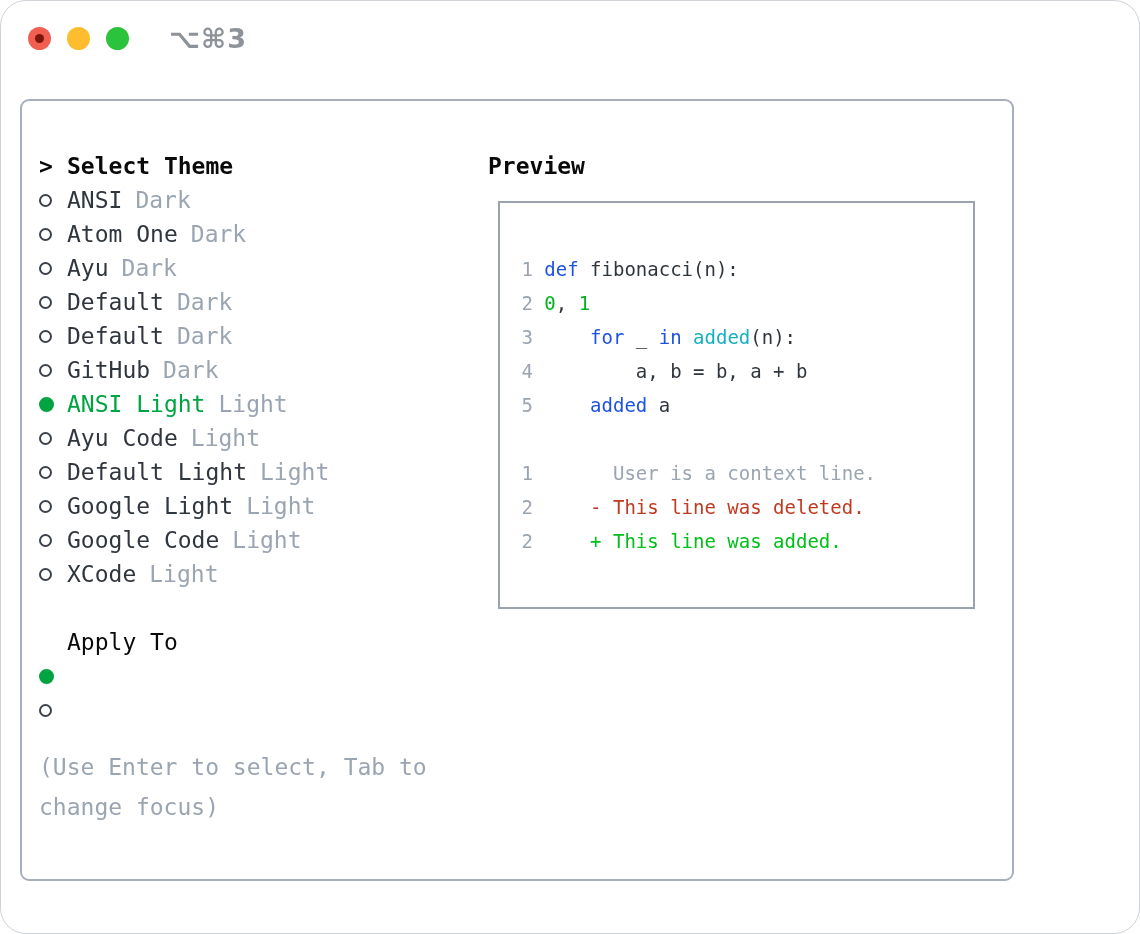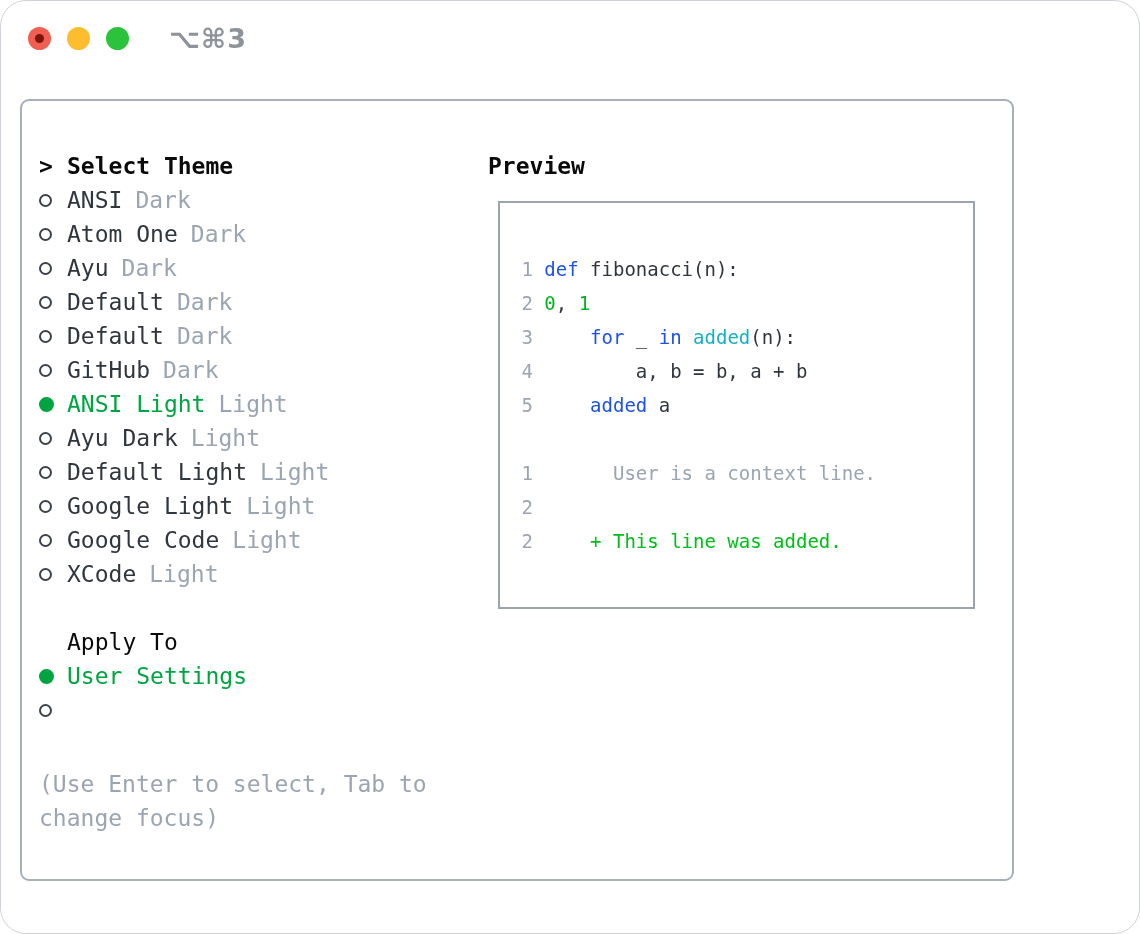--- a/index.html
+++ b/index.html
@@ -77,7 +77,7 @@
           <div class="row"><span class="marker"><span class="radio"></span></span><span class="name">Default</span><span class="badge">Dark</span></div>
           <div class="row"><span class="marker"><span class="radio"></span></span><span class="name">GitHub</span><span class="badge">Dark</span></div>
           <div class="row"><span class="marker"><span class="radio sel"></span></span><span class="name sel-text">ANSI Light</span><span class="badge">Light</span></div>
-          <div class="row"><span class="marker"><span class="radio"></span></span><span class="name">Ayu Dark</span><span class="badge">Light</span></div>
+          <div class="row"><span class="marker"><span class="radio"></span></span><span class="name">Ayu Code</span><span class="badge">Light</span></div>
           <div class="row"><span class="marker"><span class="radio"></span></span><span class="name">Default Light</span><span class="badge">Light</span></div>
           <div class="row"><span class="marker"><span class="radio"></span></span><span class="name">Google Light</span><span class="badge">Light</span></div>
           <div class="row"><span class="marker"><span class="radio"></span></span><span class="name">Google Code</span><span class="badge">Light</span></div>

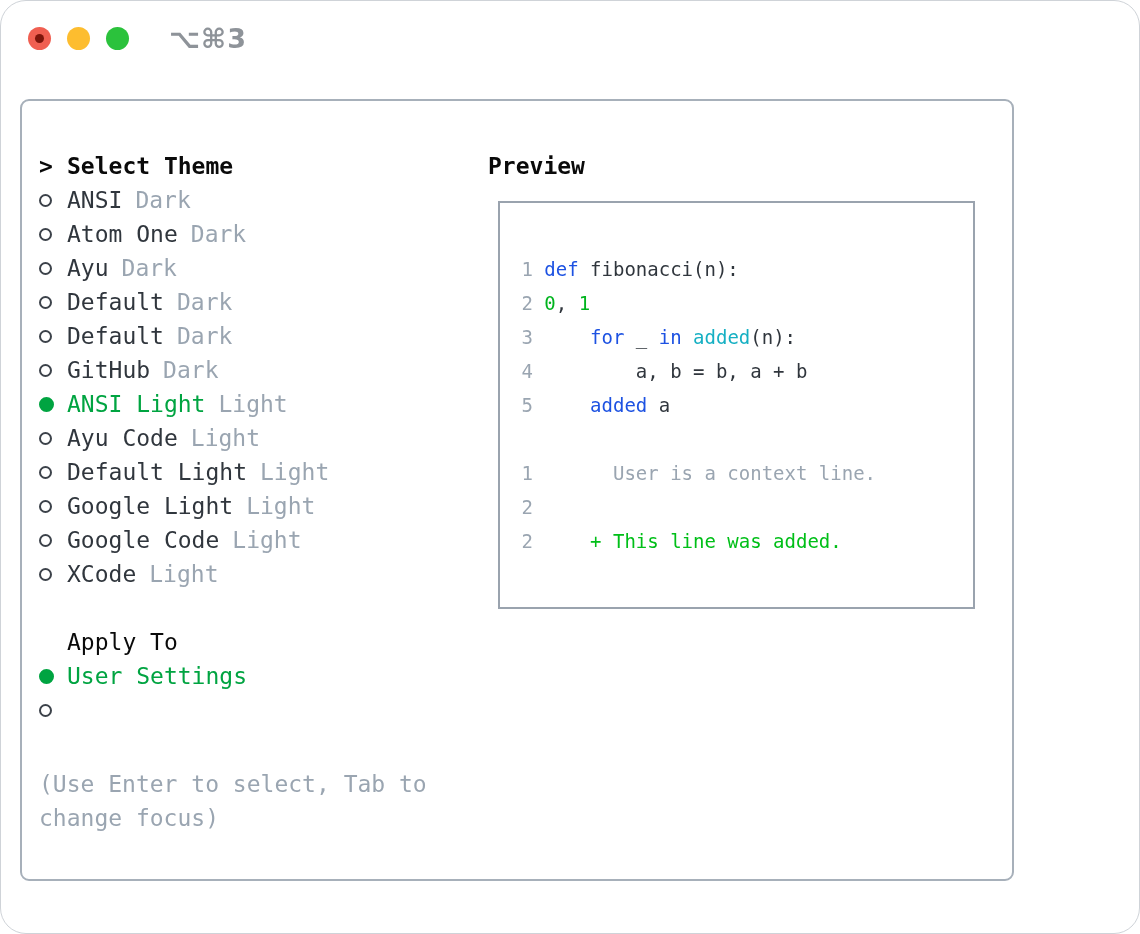--- a/index.html
+++ b/index.html
@@ -105,7 +105,7 @@
           <div class="cl"><span class="ln">5</span><span class="tk-fg">    </span><span class="tk-kw">added</span><span class="tk-fg"> a</span></div>
           <div class="cl"><span class="ln"></span></div>
           <div class="cl"><span class="ln">1</span><span class="tk-ctx">      User is a context line.</span></div>
-          <div class="cl"><span class="ln">2</span></div>
+          <div class="cl"><span class="ln">2</span><span class="tk-del">    - This line was deleted.</span></div>
           <div class="cl"><span class="ln">2</span><span class="tk-add">    + This line was added.</span></div>
         </div>
     </div>

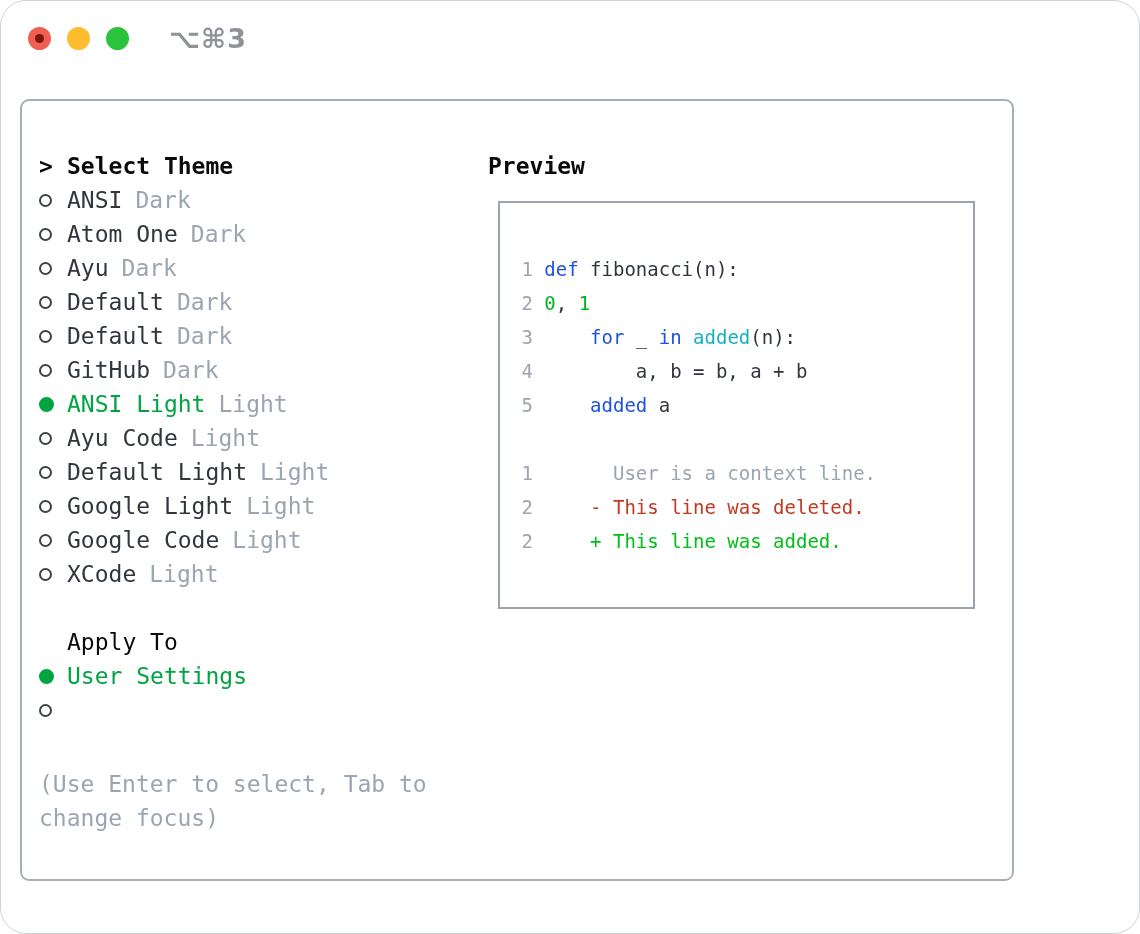--- a/index.html
+++ b/index.html
@@ -89,7 +89,7 @@
         <span class="hdr" style="font-weight:500;">Apply To</span>
       </div>
       <div id="apply-list">
-          <div class="row"><span class="marker"><span class="radio sel"></span></span><span class="name sel-text">User Settings</span></div>
+          <div class="row"><span class="marker"><span class="radio sel"></span></span></div>
           <div class="row"><span class="marker"><span class="radio"></span></span></div>
         </div>
       <div class="hint">(Use Enter to select, Tab to change focus)</div>

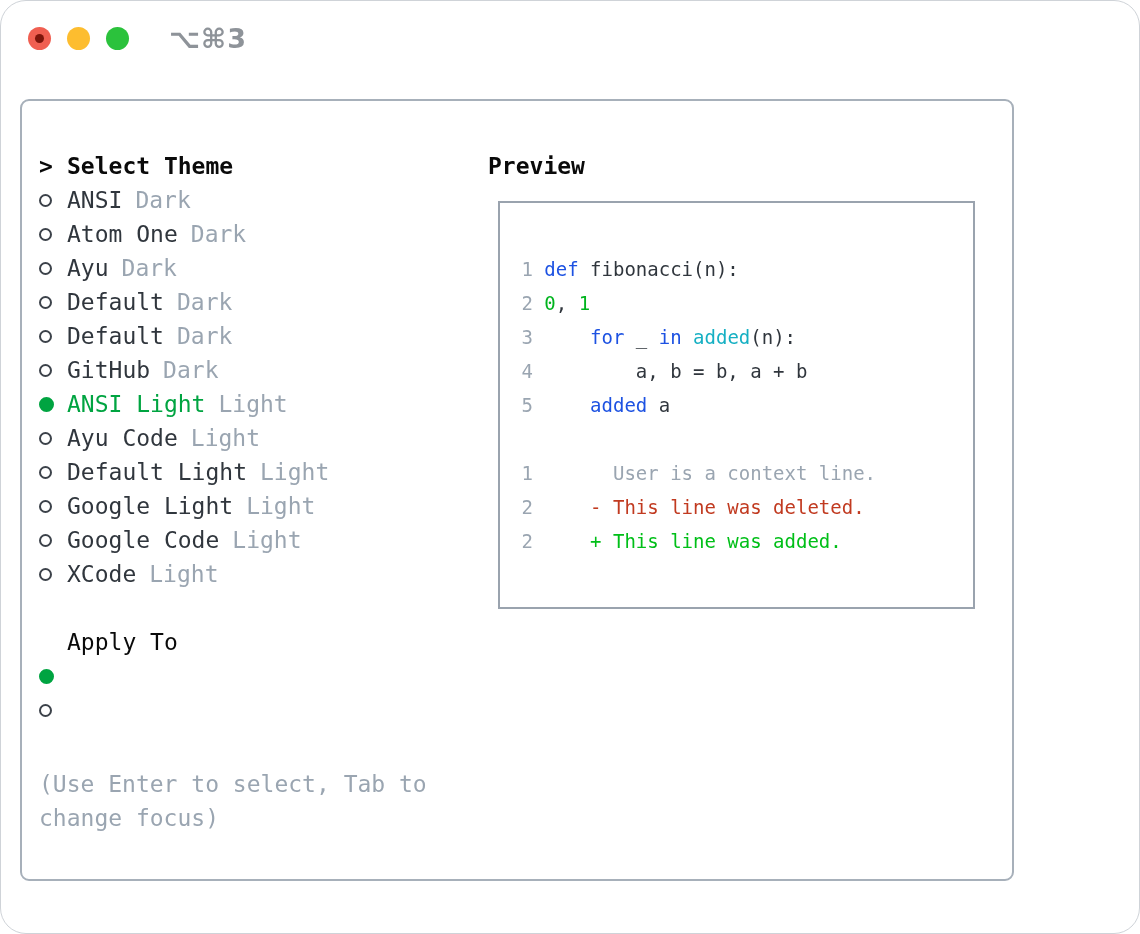--- a/index.html
+++ b/index.html
@@ -39,7 +39,7 @@
   .sel-text{color:var(--accent_green);}
   .badge{color:var(--muted);margin-left:13px;}
   .left-col{position:absolute;left:17px;top:48px;width:440px;}
-  .hint{margin-top:40px;width:395px;font-size:23px;line-height:34px;color:var(--muted);}
+  .hint{margin-top:20px;width:395px;font-size:23px;line-height:40px;color:var(--muted);}
   
   .preview-col{position:absolute;left:466px;top:48px;}
   .preview-box{

